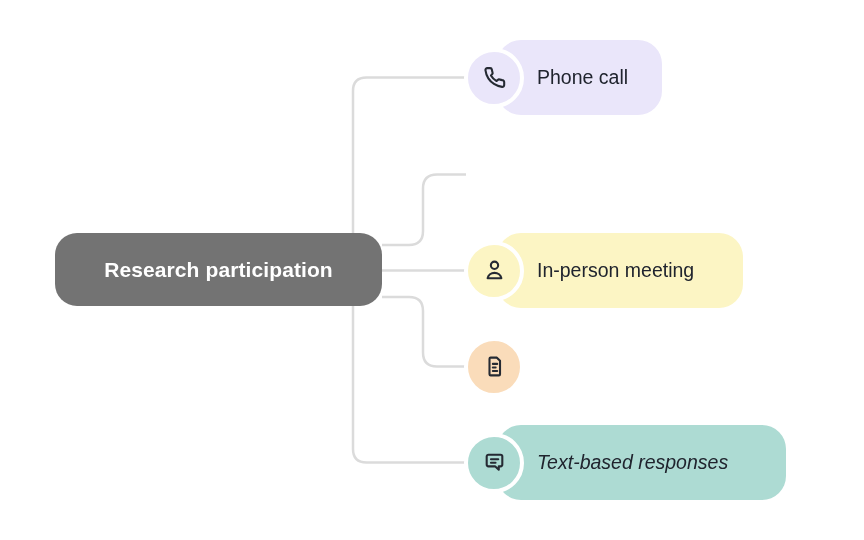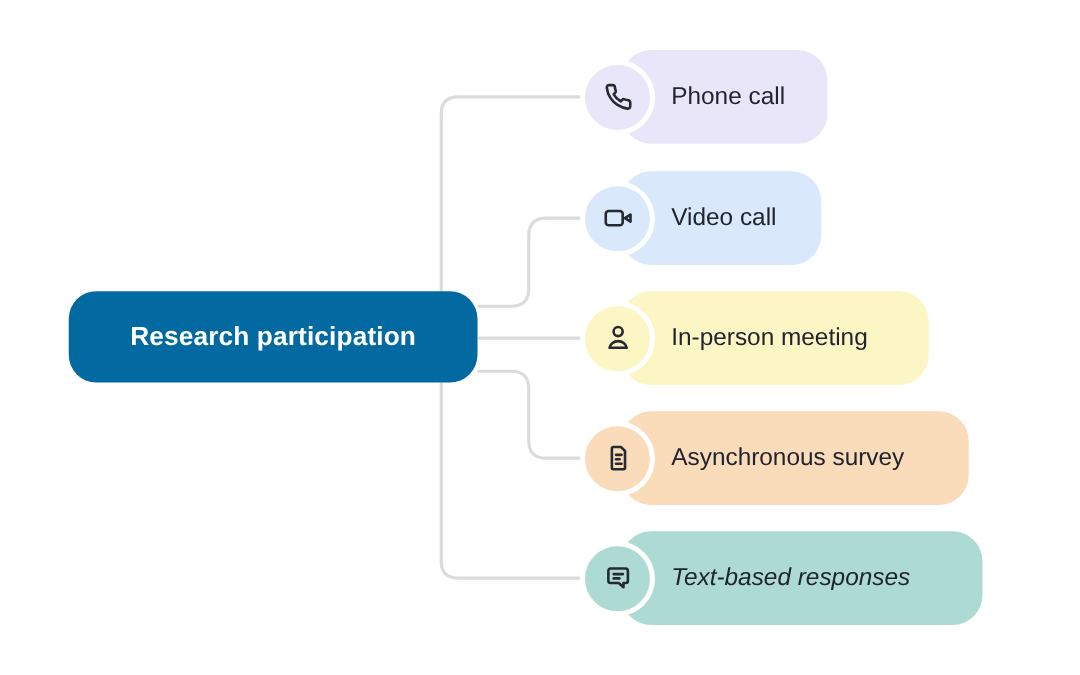--- a/index.html
+++ b/index.html
@@ -72,17 +72,6 @@
     </span>
   </div>
 
-  <div class="branch b1" style="--c: #d9e8fb;">
-    <span class="pill">
-        <span class="pill-label">Video call</span>
-      </span>
-    <span class="bubble" style="color: rgb(37, 42, 51);">
-      <svg width="25" height="25" viewBox="0 0 24 24" fill="none" stroke="currentColor" stroke-width="2" stroke-linecap="round" stroke-linejoin="round">
-        <rect x="2.5" y="6.5" width="13" height="11" rx="2.2"></rect>
-        <path d="M21.5 9.3 17.2 12l4.3 2.7Z"></path>
-      </svg>
-    </span>
-  </div>
 
   <div class="branch b2" style="--c: #fcf5c4;">
     <span class="pill">

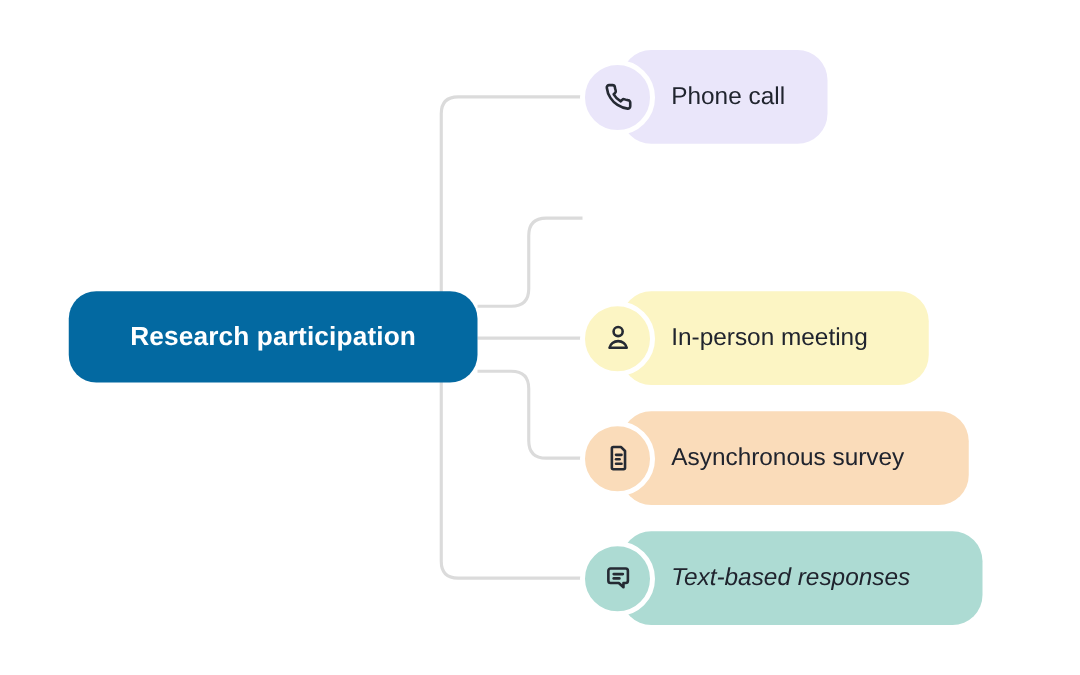--- a/index.html
+++ b/index.html
@@ -57,7 +57,7 @@
     <path d="M353 280 V449 Q353 462.5 366.5 462.5 H466" style="stroke: rgb(219, 219, 219);"></path>
   </svg>
 
-  <div class="root" style="background: #0369a1; color: rgb(255, 255, 255);">
+  <div class="root" style="background: #737373; color: rgb(255, 255, 255);">
     <span class="root-label">Research participation</span>
   </div>
 

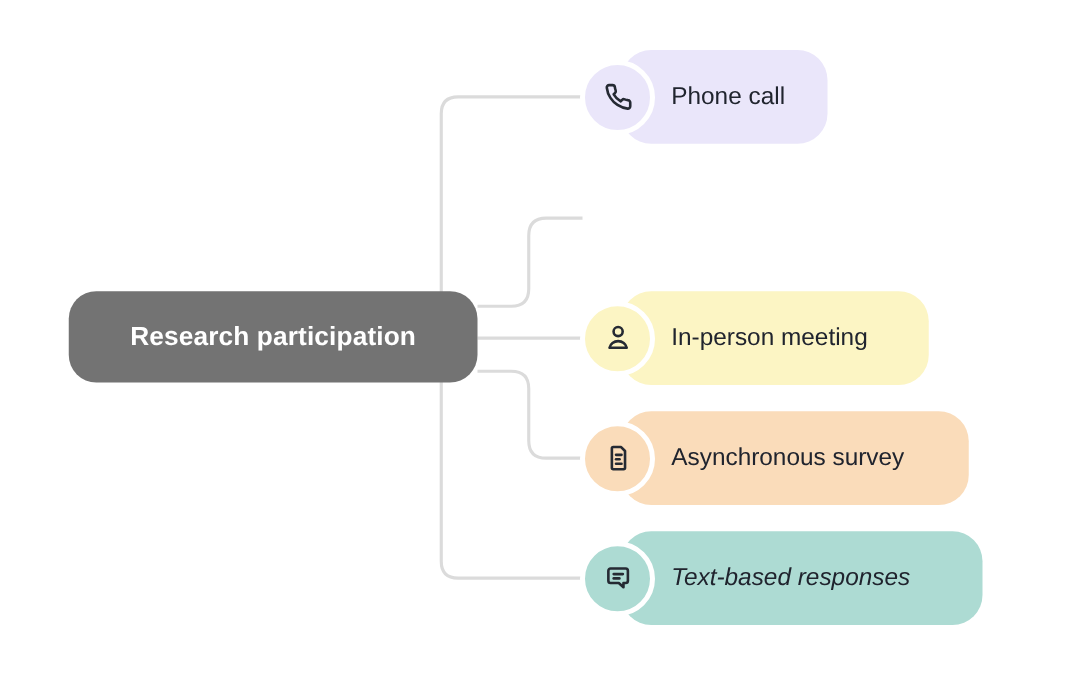--- a/index.html
+++ b/index.html
@@ -86,9 +86,6 @@
   </div>
 
   <div class="branch b3" style="--c: #fadcba;">
-    <span class="pill">
-        <span class="pill-label">Asynchronous survey</span>
-      </span>
     <span class="bubble" style="color: rgb(37, 42, 51);">
       <svg width="25" height="25" viewBox="0 0 24 24" fill="none" stroke="currentColor" stroke-width="2" stroke-linecap="round" stroke-linejoin="round">
         <path d="M8.3 3.5h6l3 3v12.9a1.1 1.1 0 0 1-1.1 1.1H8.3a1.1 1.1 0 0 1-1.1-1.1V4.6a1.1 1.1 0 0 1 1.1-1.1Z"></path>

